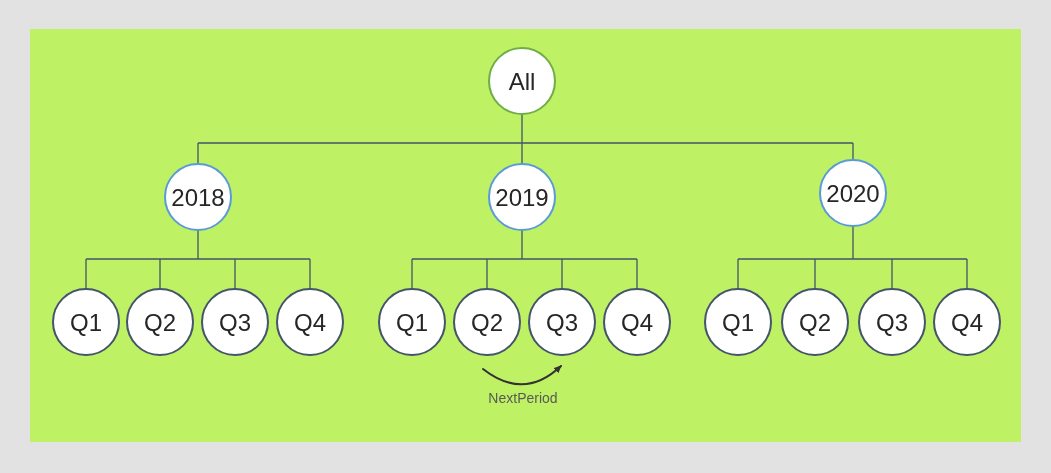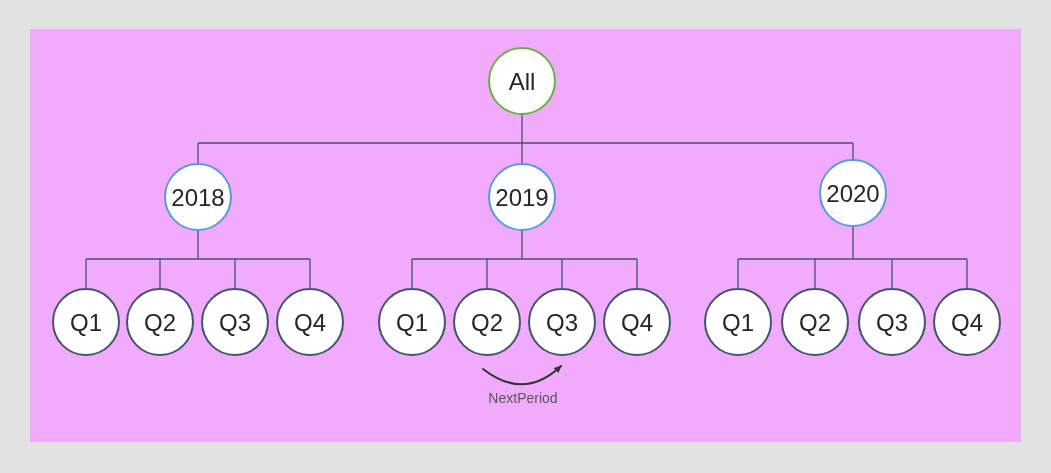--- a/index.html
+++ b/index.html
@@ -49,7 +49,7 @@
 </head>
 <body style="background: rgb(226, 226, 226);">
 
-<div class="slide-canvas" style="background: #f0abfc;">
+<div class="slide-canvas" style="background: #bef264;">
   <svg width="991" height="413" viewBox="0 0 991 413">
     <defs>
       <marker id="arrowhead" markerWidth="9" markerHeight="8" refX="7" refY="3.5" orient="auto" markerUnits="userSpaceOnUse">

